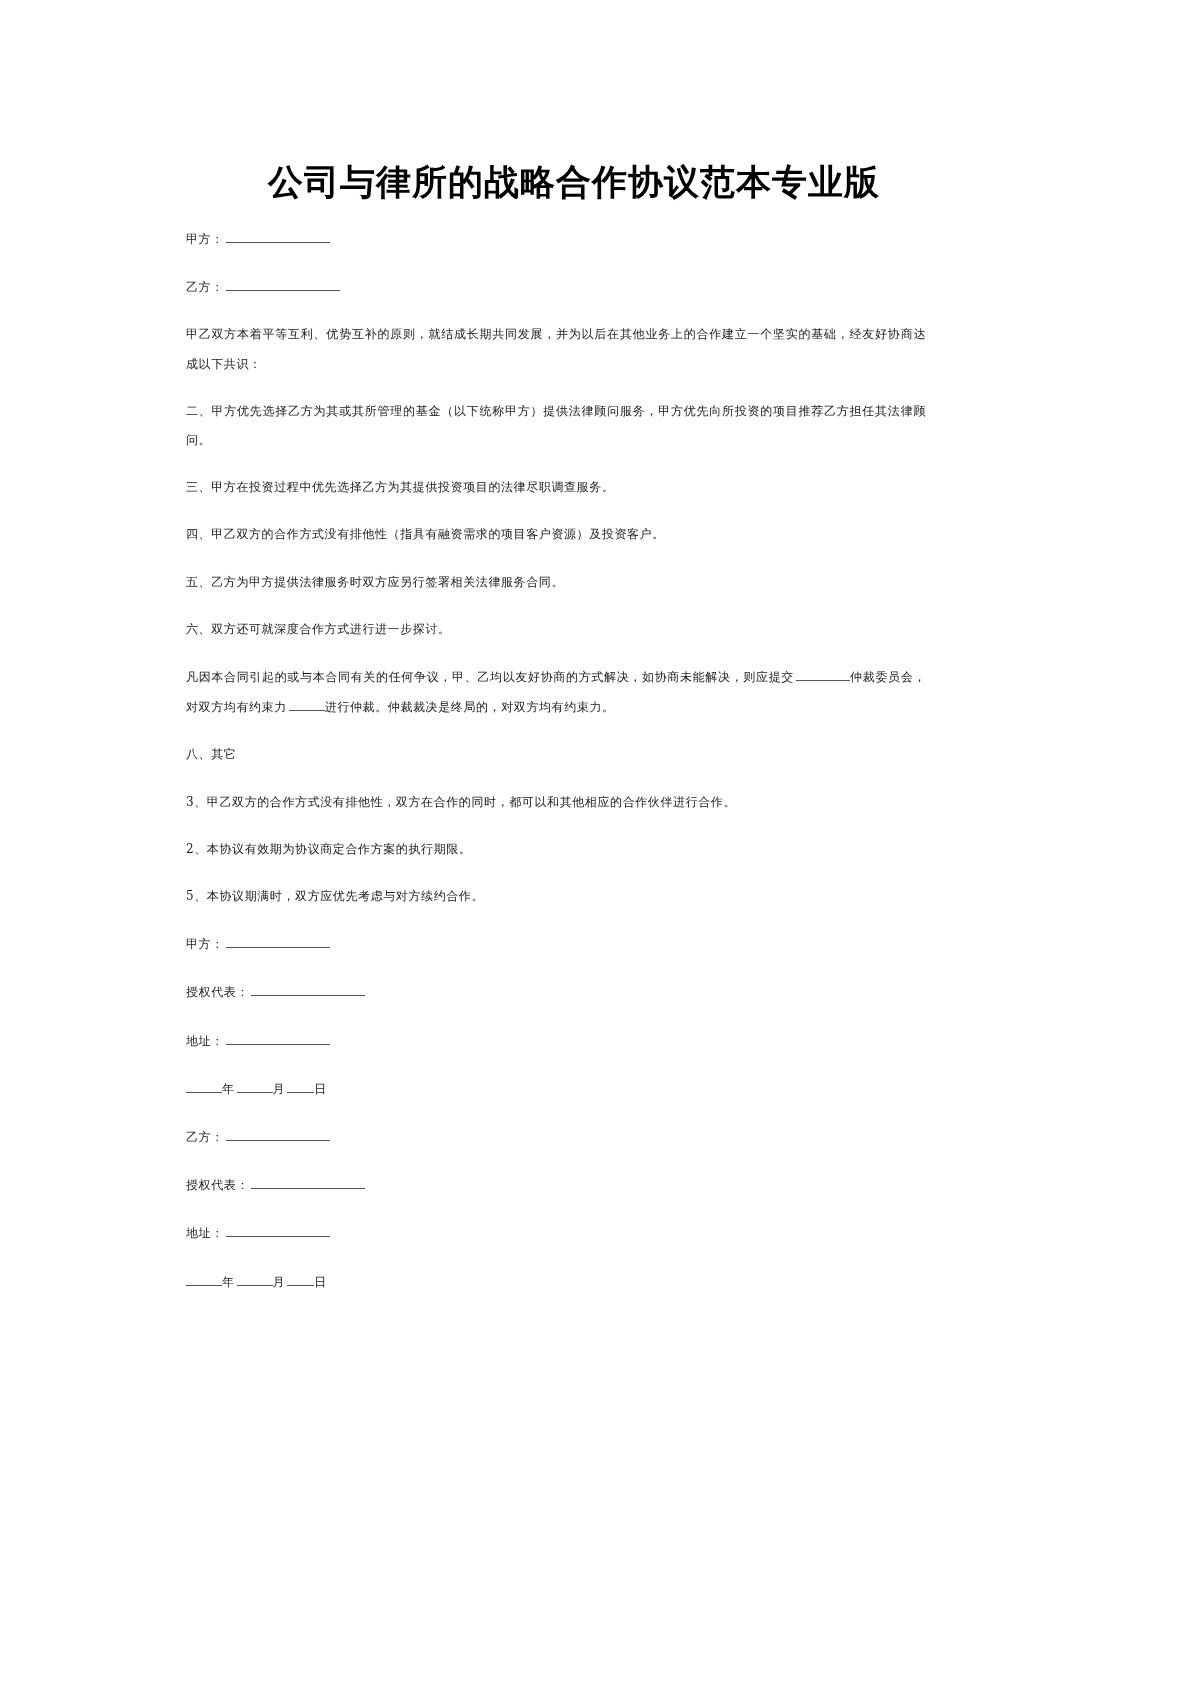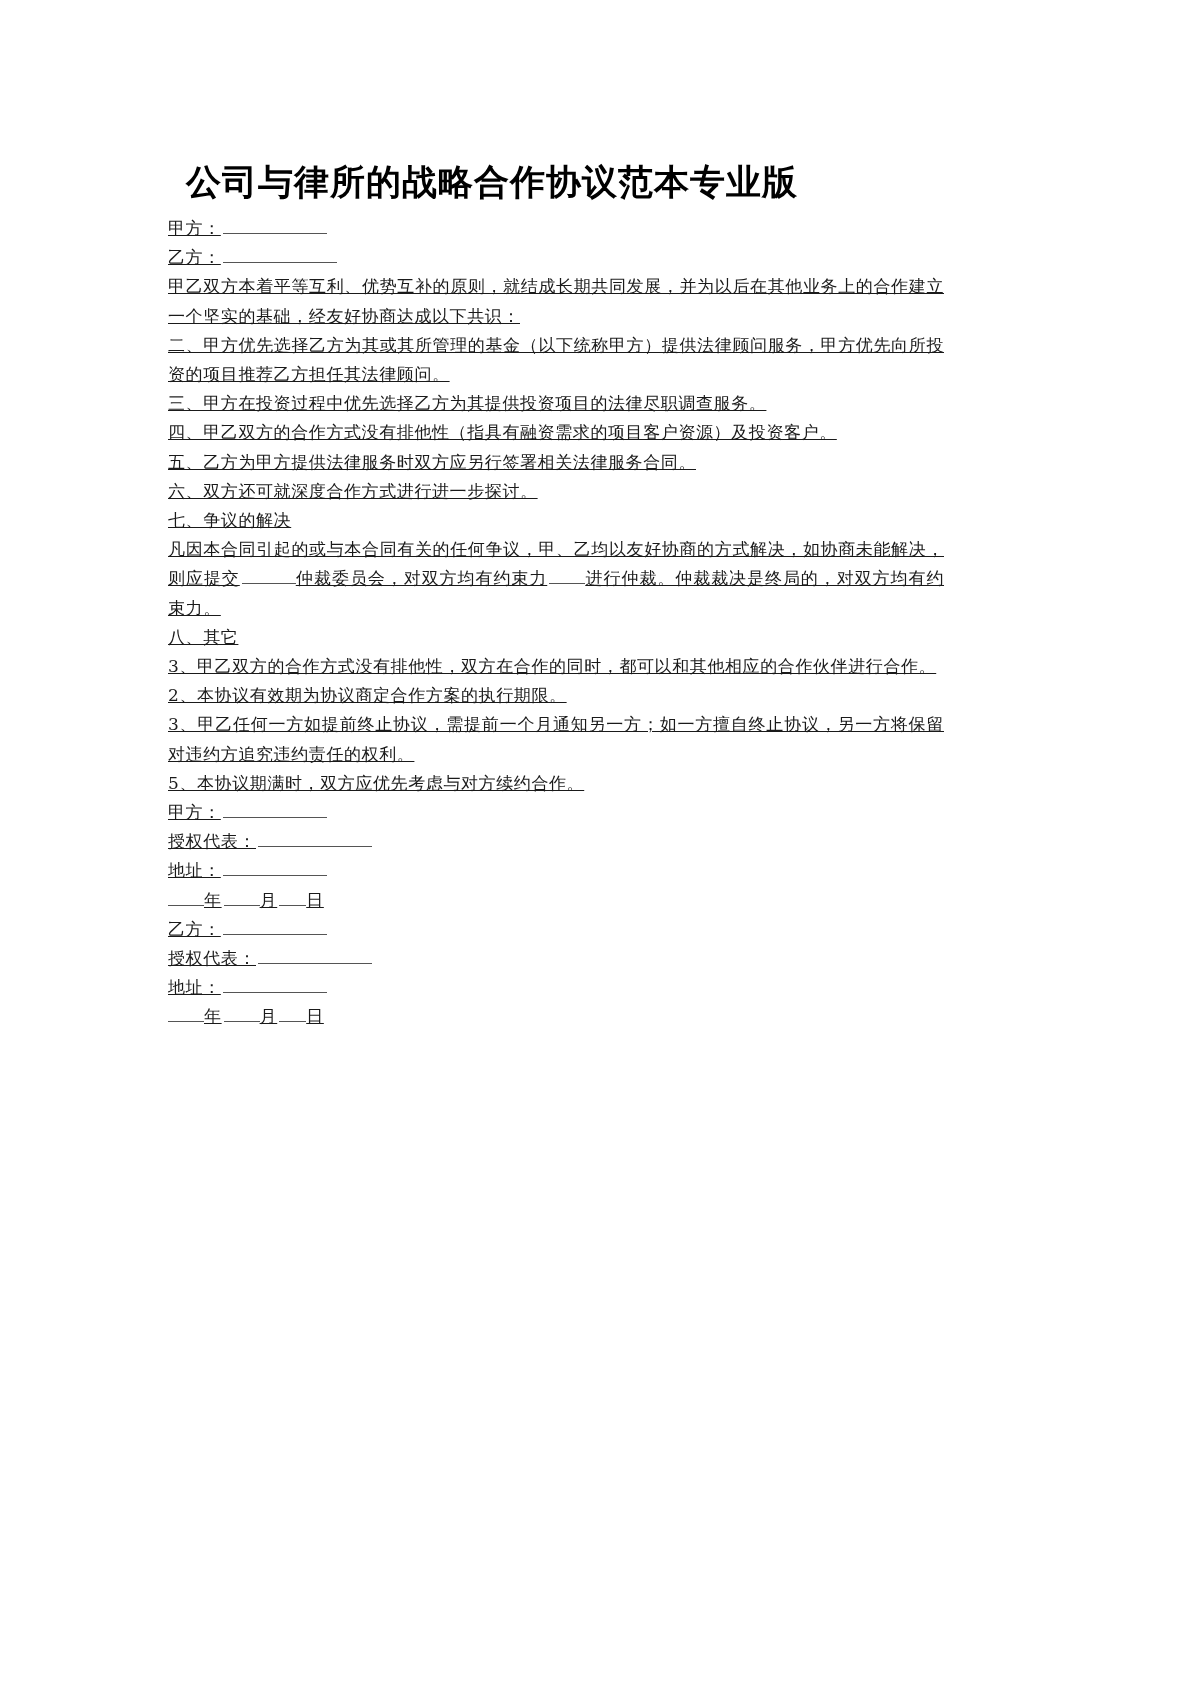--- a/index.html
+++ b/index.html
@@ -25,6 +25,7 @@
       font-family: "DejaVu Sans", "Liberation Sans", sans-serif;
       font-weight: bold;
       font-size: 35px;
+      text-align: center;
       margin: 0 0 8px 0;
       letter-spacing: 1px;
       line-height: 48px;

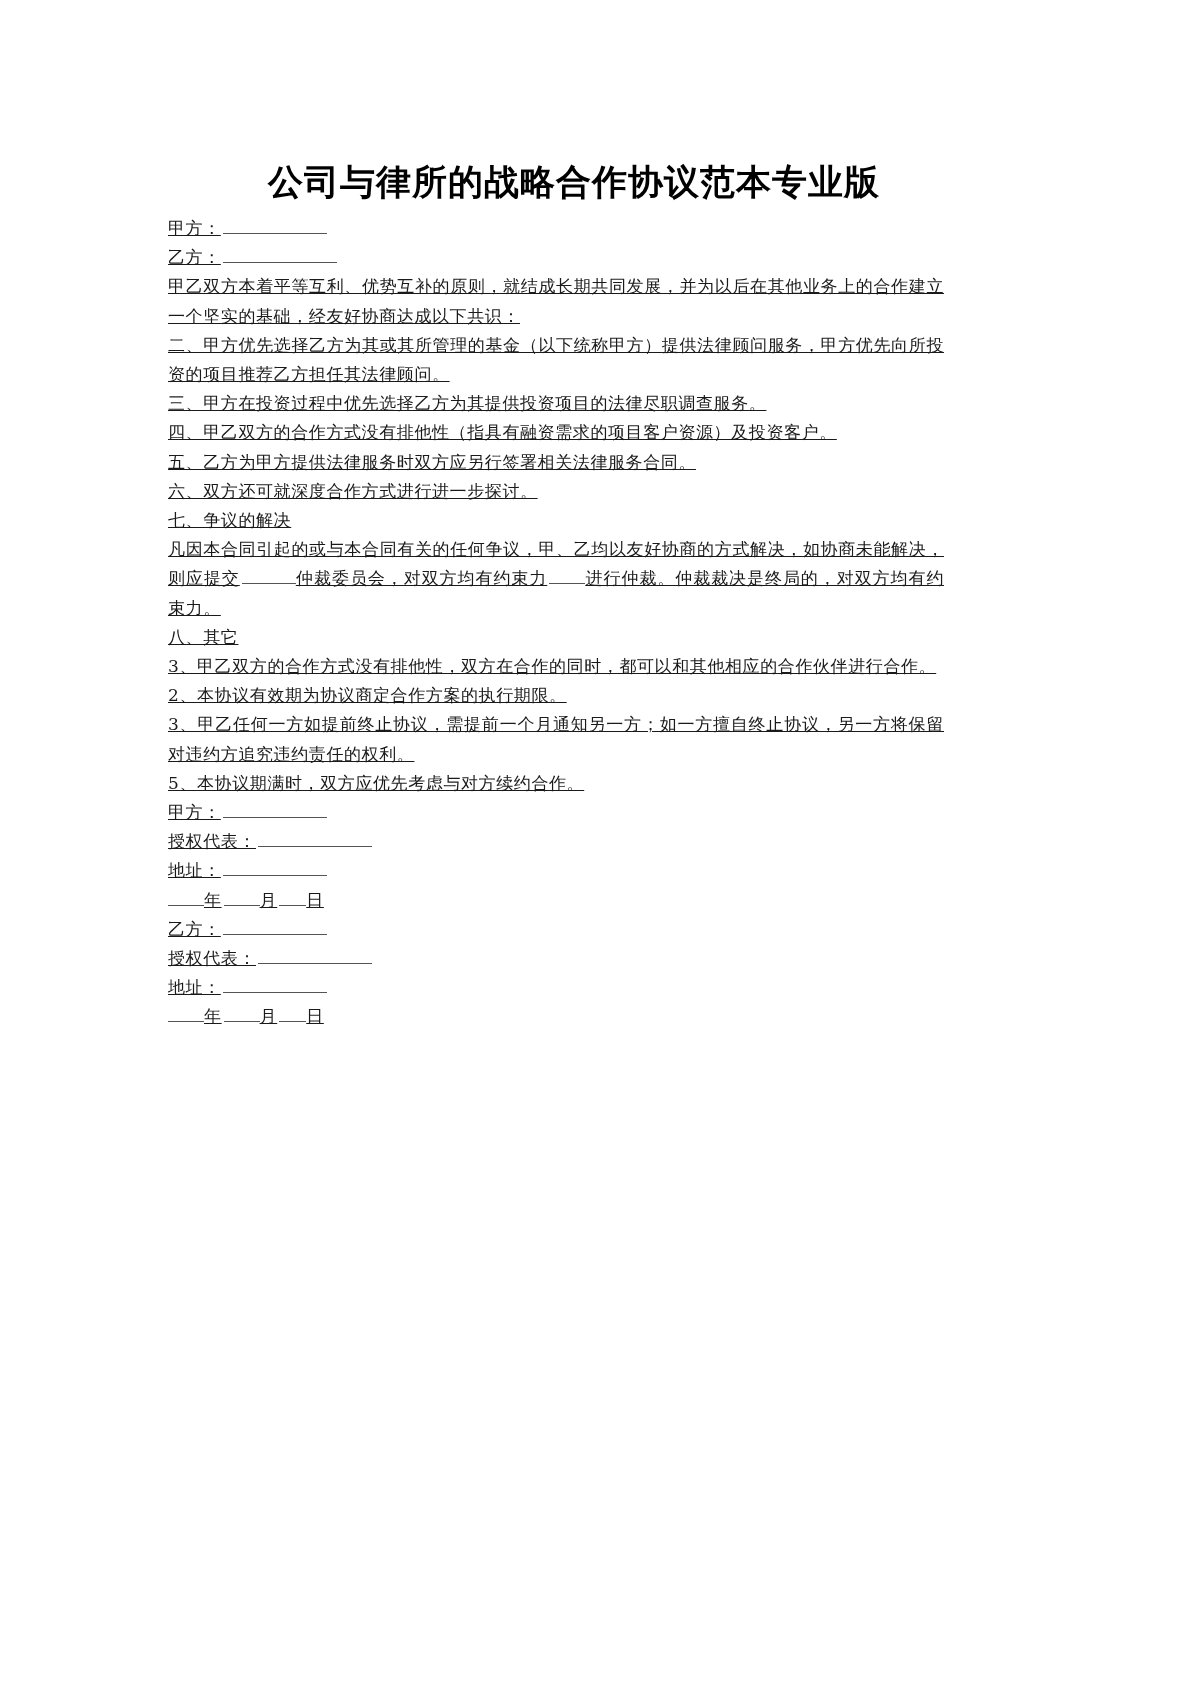--- a/index.html
+++ b/index.html
@@ -34,13 +34,12 @@
       left: 18px;
     }
     .line {
-      font-size: 17px;
+      font-size: 12px;
       line-height: 29.2px;
-      margin: 0;
+      margin: 18px;
       text-align: justify;
       white-space: normal;
       letter-spacing: 0.6px;
-      text-decoration: underline;
     }
     .blank {
       display: inline-block;

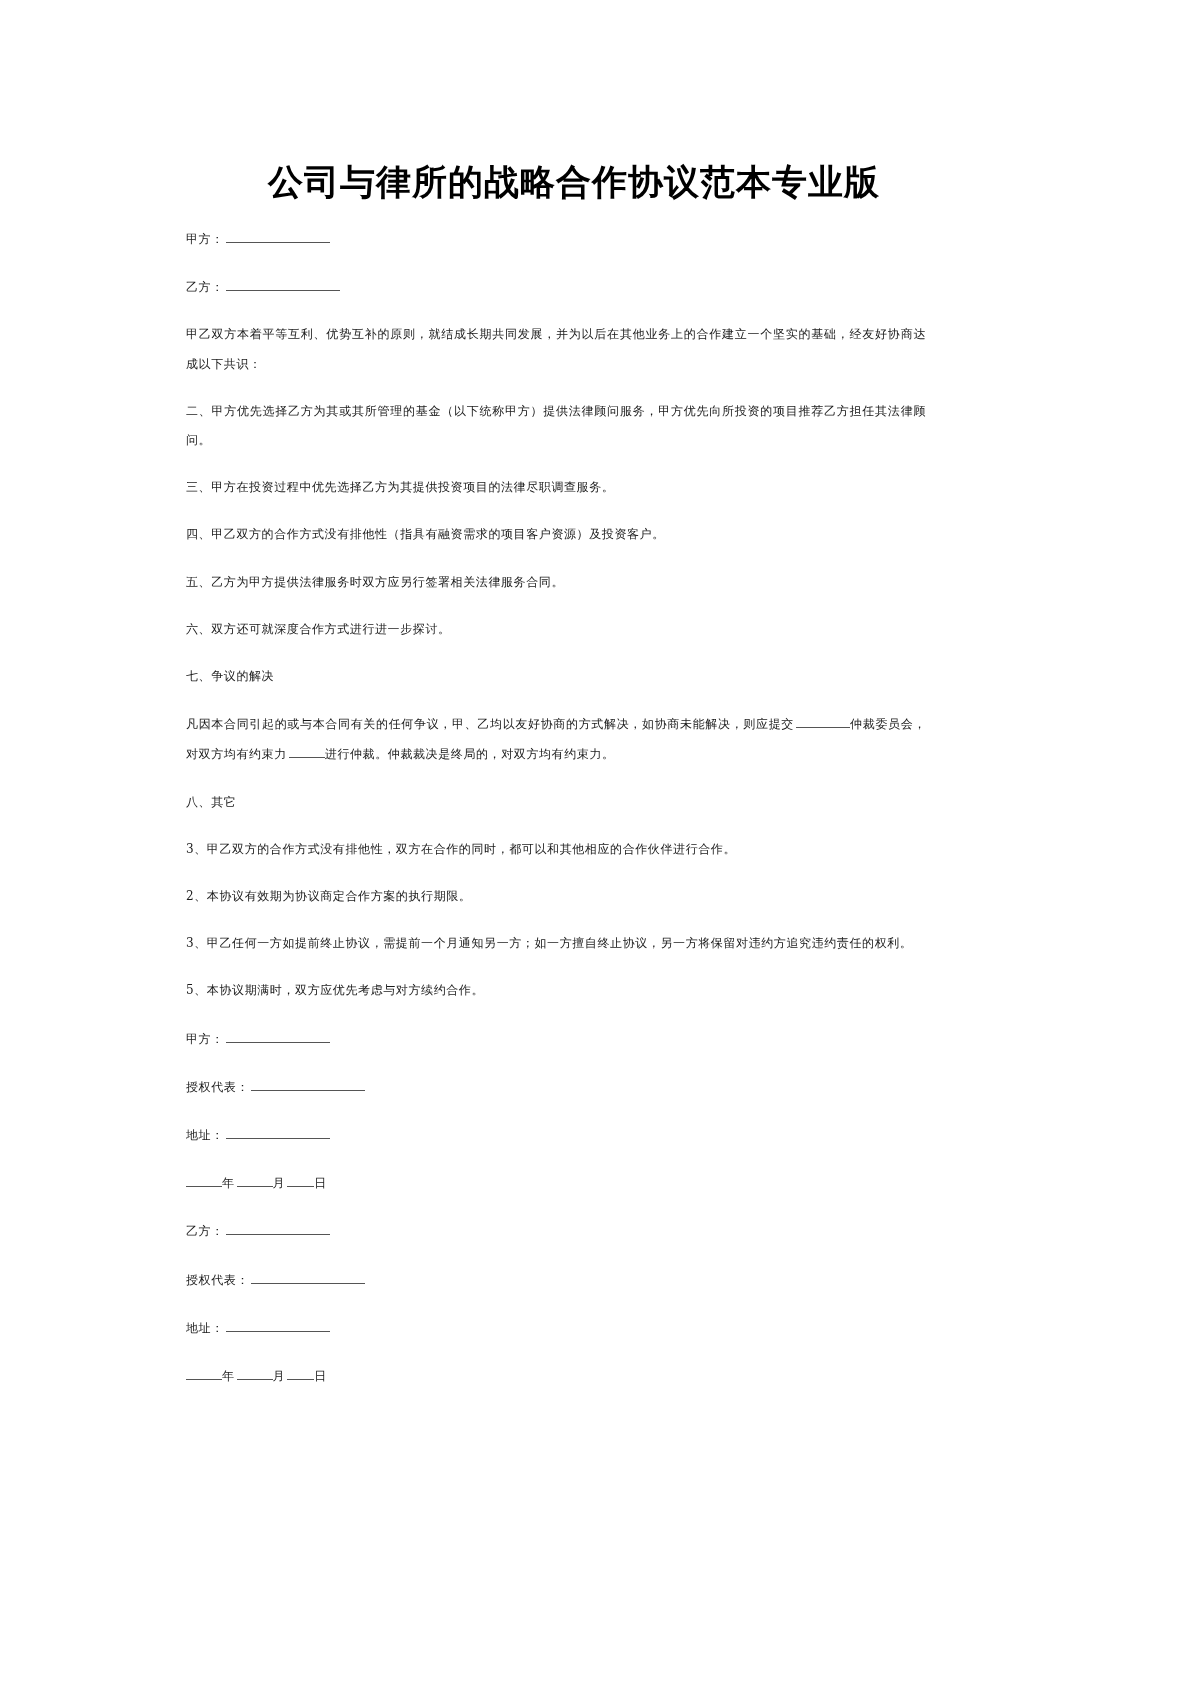--- a/index.html
+++ b/index.html
@@ -71,7 +71,6 @@
   <p class="line">五、乙方为甲方提供法律服务时双方应另行签署相关法律服务合同。</p>
   <p class="line">六、双方还可就深度合作方式进行进一步探讨。</p>
 
-  <p class="line">七、争议的解决</p>
   <p class="line"><span>凡因本合同引起的或与本合同有关的任何争议，甲、乙均以友好协商的方式解决，如协商未能解决，则应提交</span><span class="blank w6"></span><span>仲裁委员会，对双方均有约束力</span><span class="blank w4"></span><span>进行仲裁。仲裁裁决是终局的，对双方均有约束力。</span></p>
 
   <p class="line">八、其它</p>

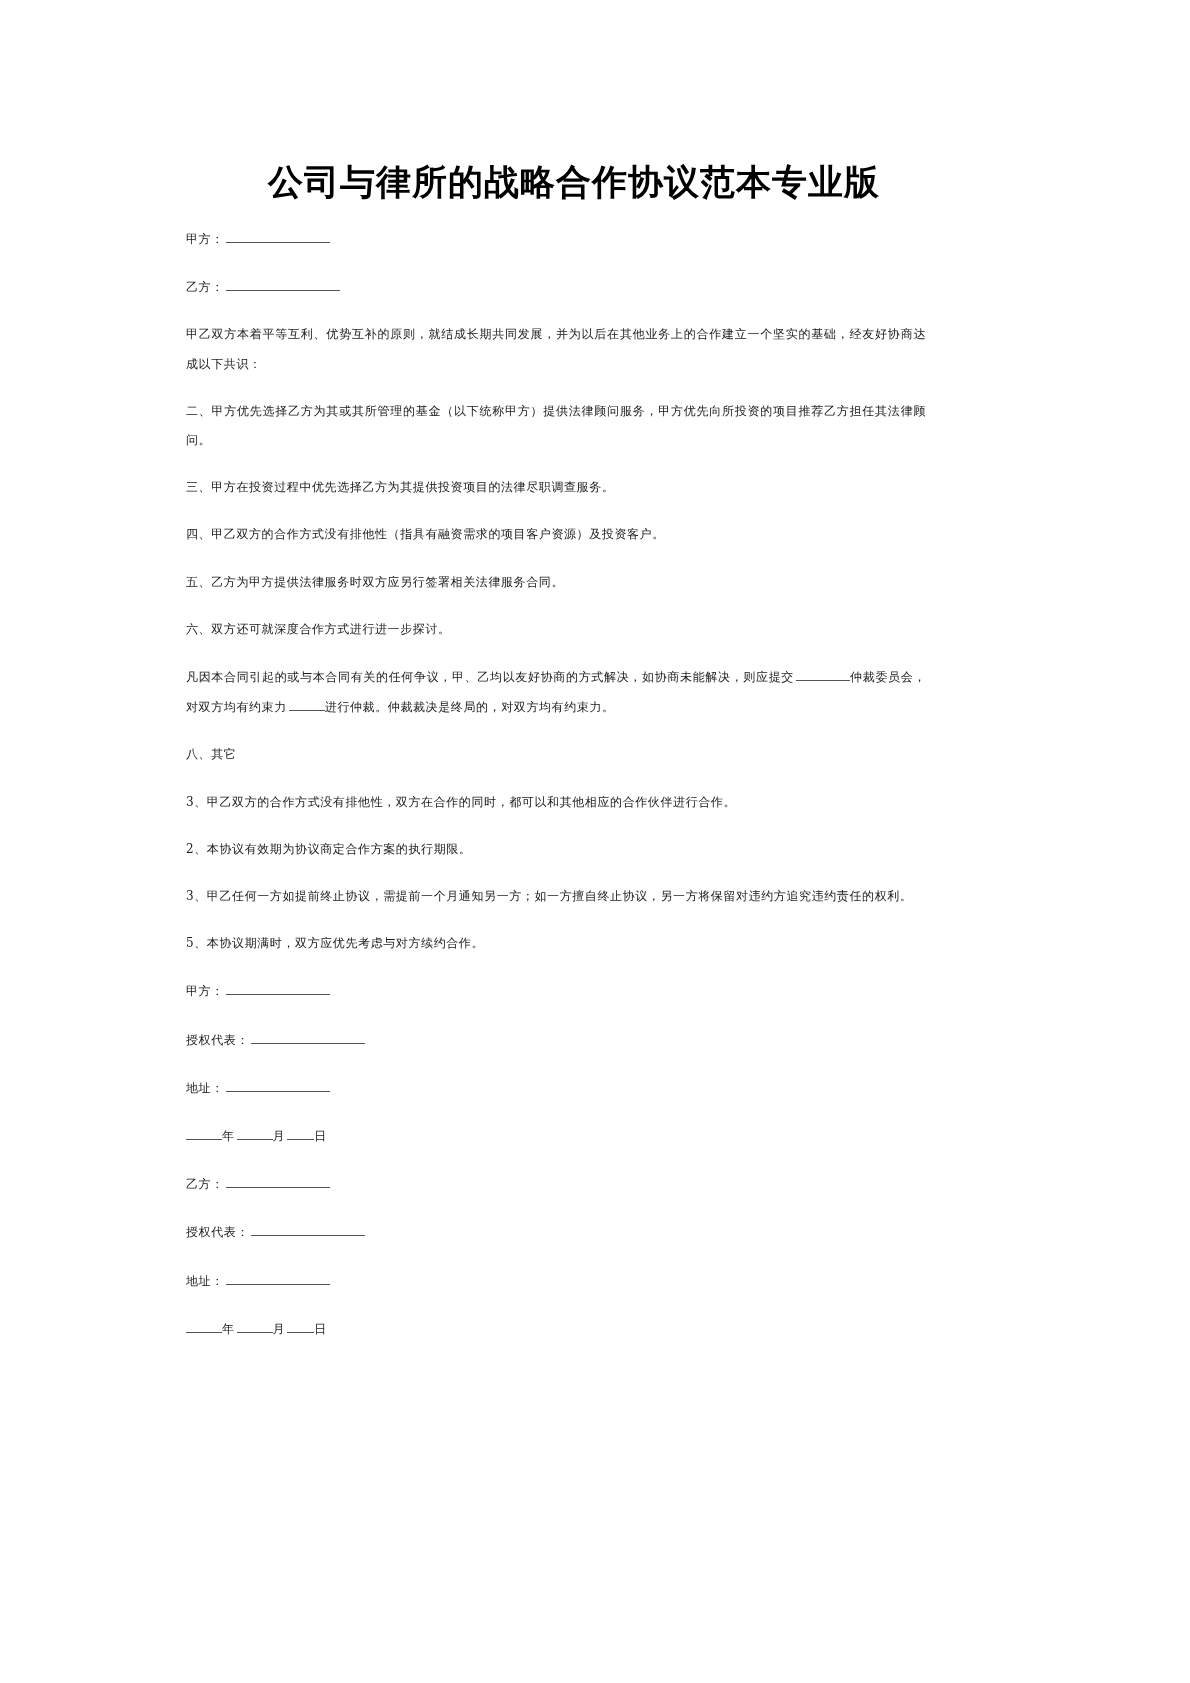--- a/index.html
+++ b/index.html
@@ -76,7 +76,6 @@
   <p class="line">八、其它</p>
   <p class="line">3、甲乙双方的合作方式没有排他性，双方在合作的同时，都可以和其他相应的合作伙伴进行合作。</p>
   <p class="line">2、本协议有效期为协议商定合作方案的执行期限。</p>
-  <p class="line">3、甲乙任何一方如提前终止协议，需提前一个月通知另一方；如一方擅自终止协议，另一方将保留对违约方追究违约责任的权利。</p>
   <p class="line">5、本协议期满时，双方应优先考虑与对方续约合作。</p>
 
   <div>

